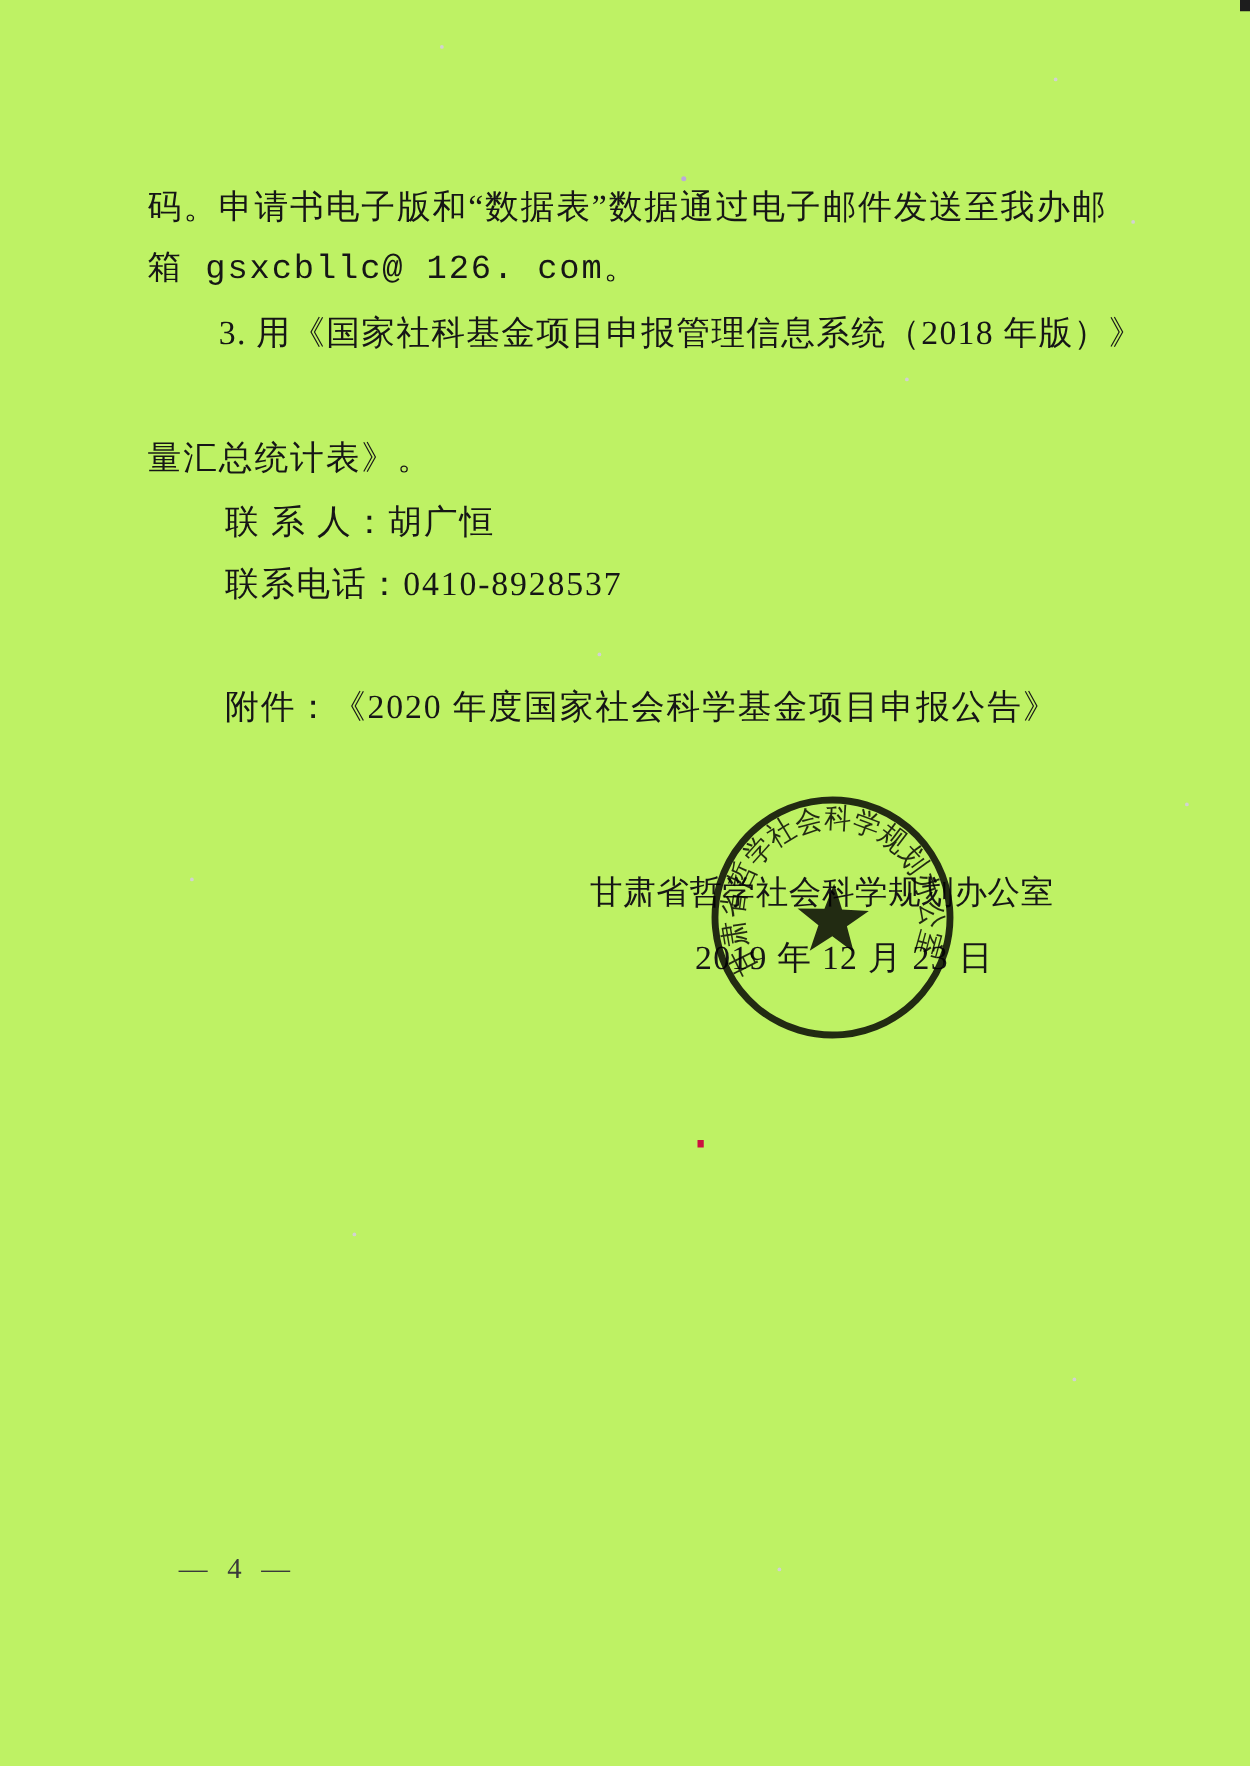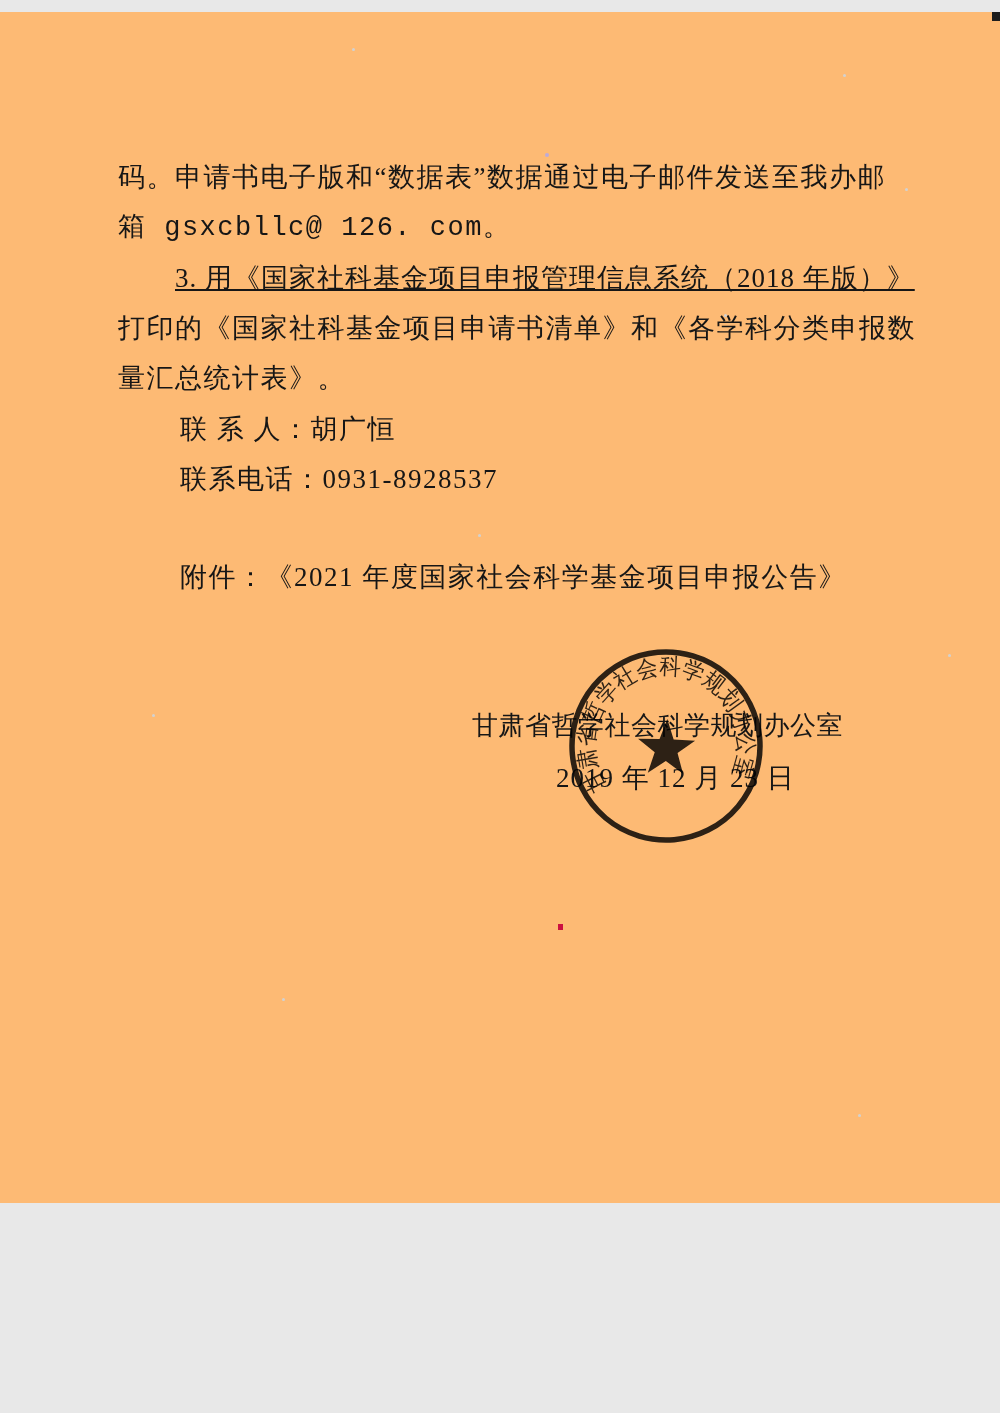--- a/index.html
+++ b/index.html
@@ -11,9 +11,9 @@
   .page {
     position: relative;
     width: 1000px;
-    height: 1191px;
-    margin: 12px auto;
-    background: #fdba74;
+    height: 1413px;
+    margin: 0 auto;
+    background: #bef264;
     overflow: hidden;
     color: #161616;
   }

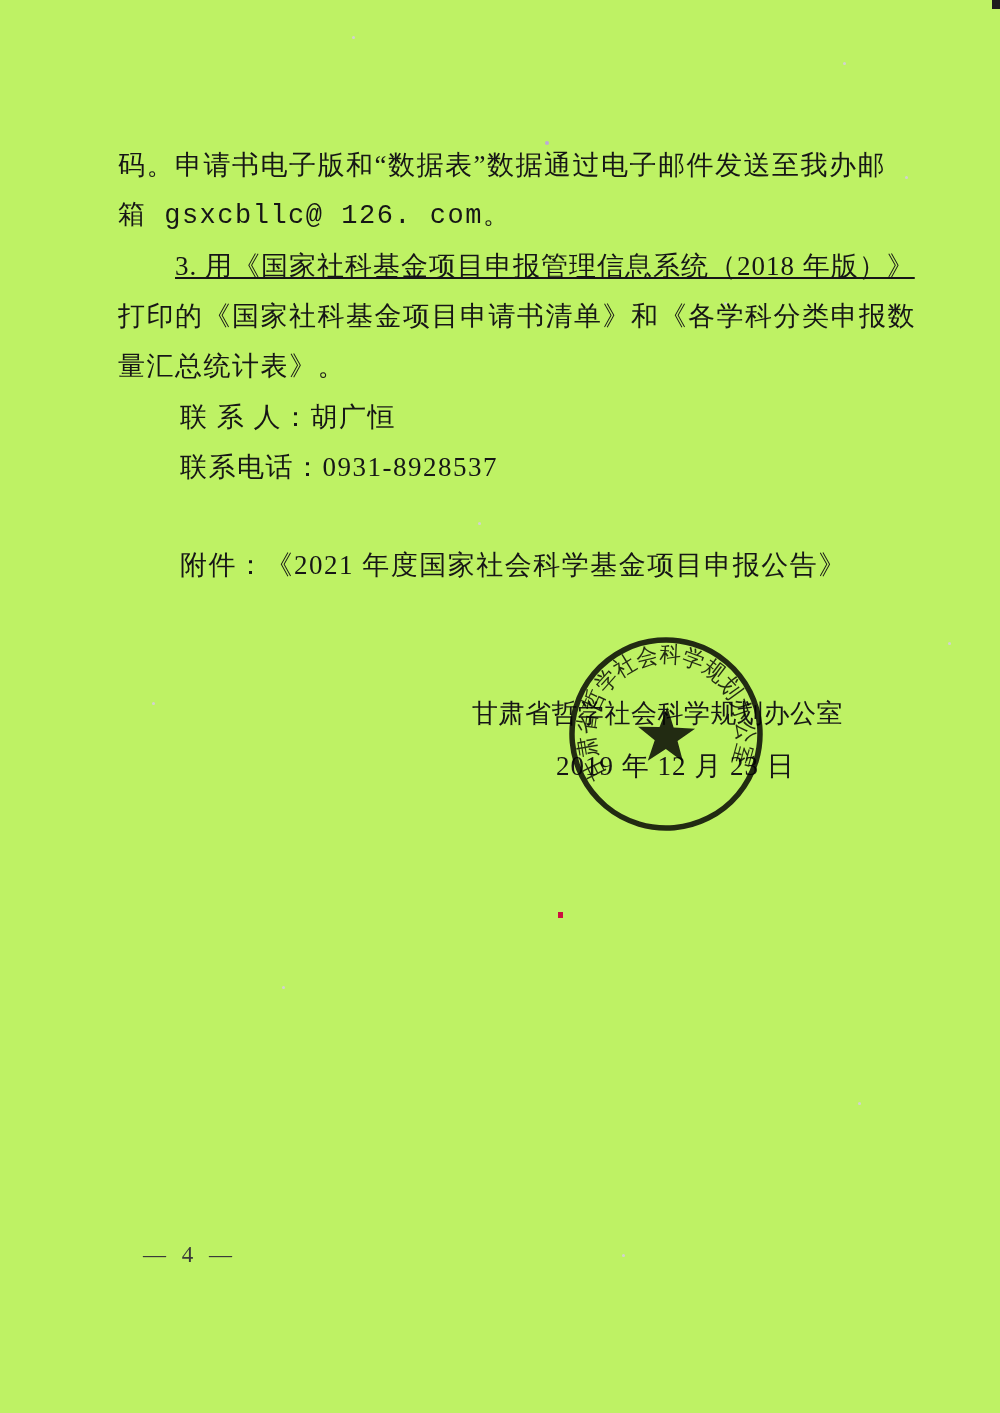--- a/index.html
+++ b/index.html
@@ -25,7 +25,7 @@
     letter-spacing: 1.5px;
     color: #161616;
   }
-  .line.indent-line { letter-spacing: 1px; text-decoration: underline; }
+  .line.indent-line { letter-spacing: 1px; }
   .sig-org {
     position: absolute;
     top: 696px; left: 472px;

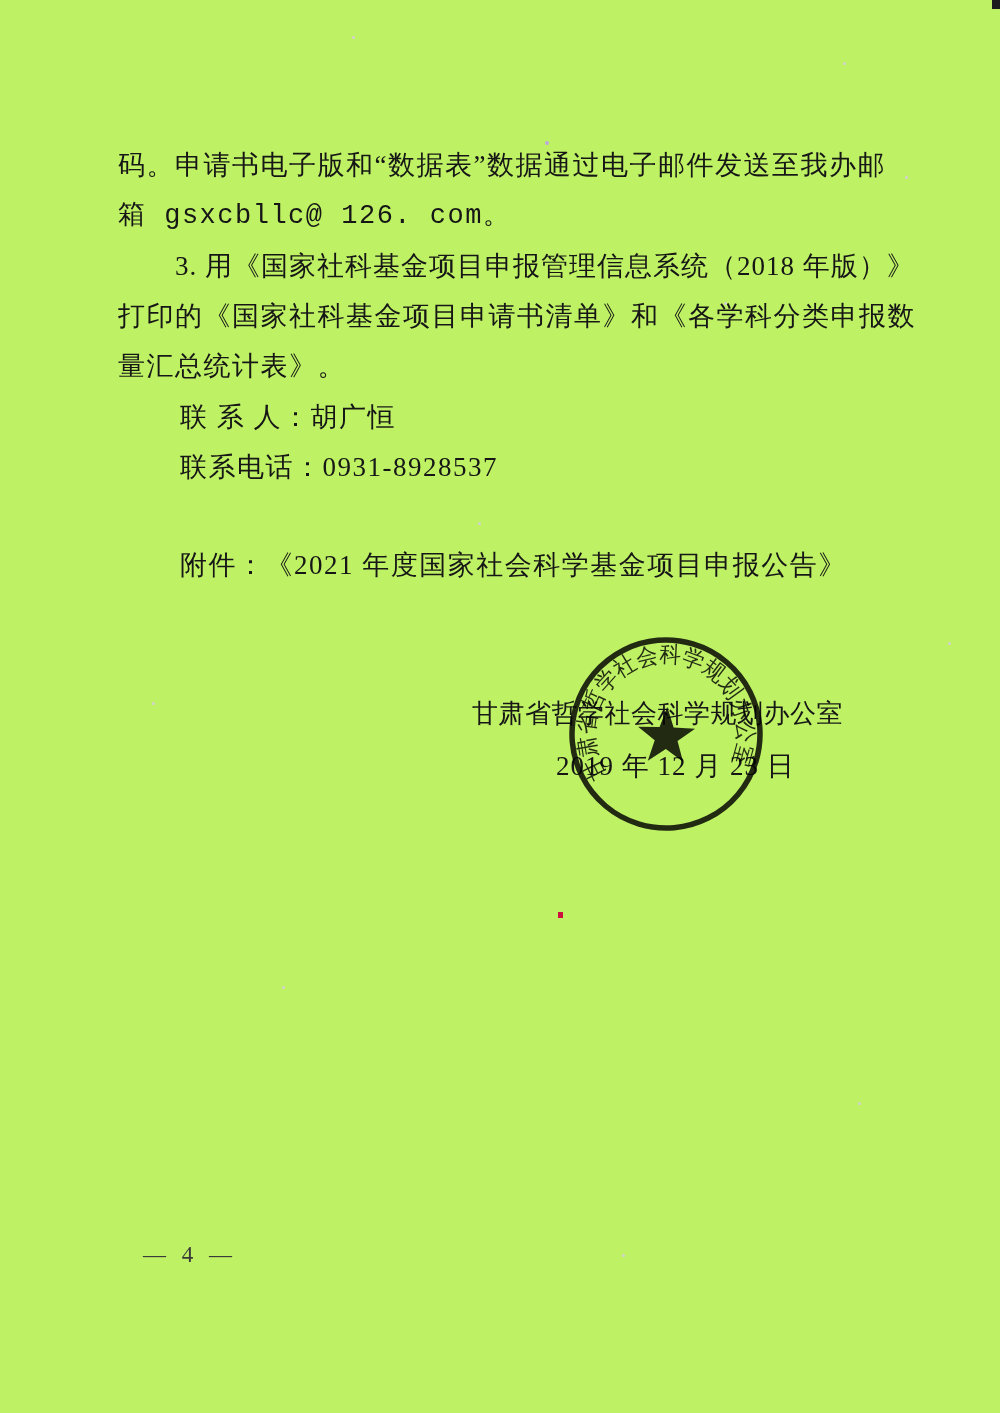--- a/index.html
+++ b/index.html
@@ -91,7 +91,6 @@
   <div class="line" style="top:150px; left:118px;">码。申请书电子版和“数据表”数据通过电子邮件发送至我办邮</div>
   <div class="line" style="top:201px; left:118px;font-family:Liberation Mono, monospace;">箱 gsxcbllc@ 126. com。</div>
   <div class="line indent-line" style="top:251px; left:175px;">3. 用《国家社科基金项目申报管理信息系统（2018 年版）》</div>
-  <div class="line" style="top:301px; left:118px;">打印的《国家社科基金项目申请书清单》和《各学科分类申报数</div>
   <div class="line" style="top:402px; left:180px;">联  系  人：胡广恒</div>
   <div class="line" style="top:351px; left:118px;">量汇总统计表》。</div>
   <div class="line" style="top:452px; left:180px;">联系电话：0931-8928537</div>

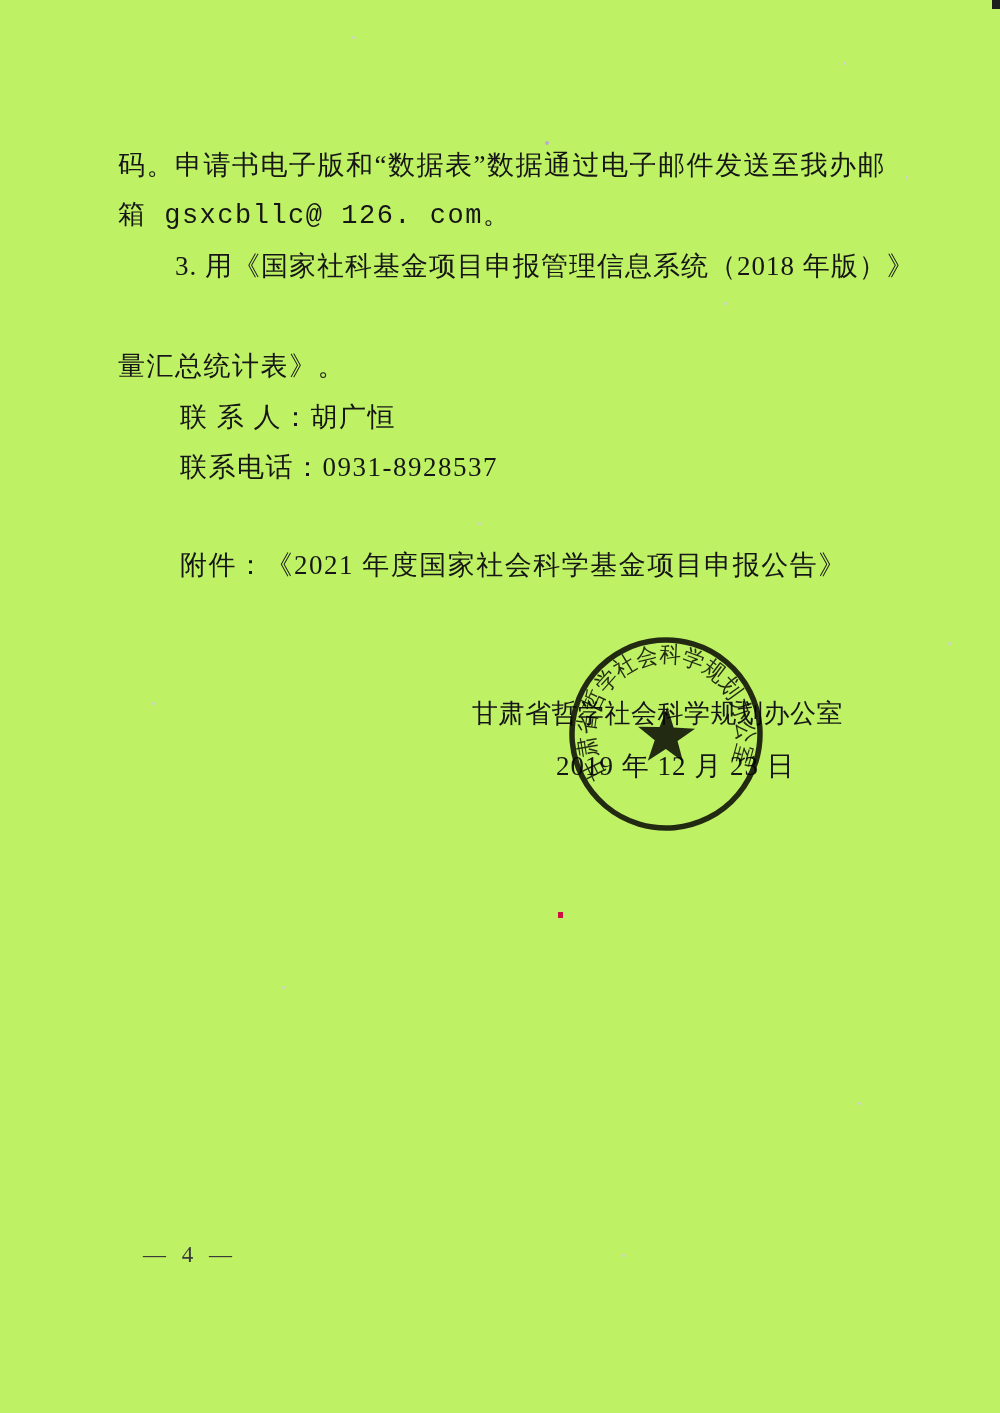--- a/index.html
+++ b/index.html
@@ -93,7 +93,7 @@
   <div class="line indent-line" style="top:251px; left:175px;">3. 用《国家社科基金项目申报管理信息系统（2018 年版）》</div>
   <div class="line" style="top:402px; left:180px;">联  系  人：胡广恒</div>
   <div class="line" style="top:351px; left:118px;">量汇总统计表》。</div>
-  <div class="line" style="top:452px; left:180px;">联系电话：0931-8928537</div>
+  <div class="line" style="top:452px; left:180px;">联系电话：0410-8928537</div>
   <div class="line" style="top:550px; left:180px;">附件：《2021 年度国家社会科学基金项目申报公告》</div>
 
   <div class="sig-org">甘肃省哲学社会科学规划办公室</div>

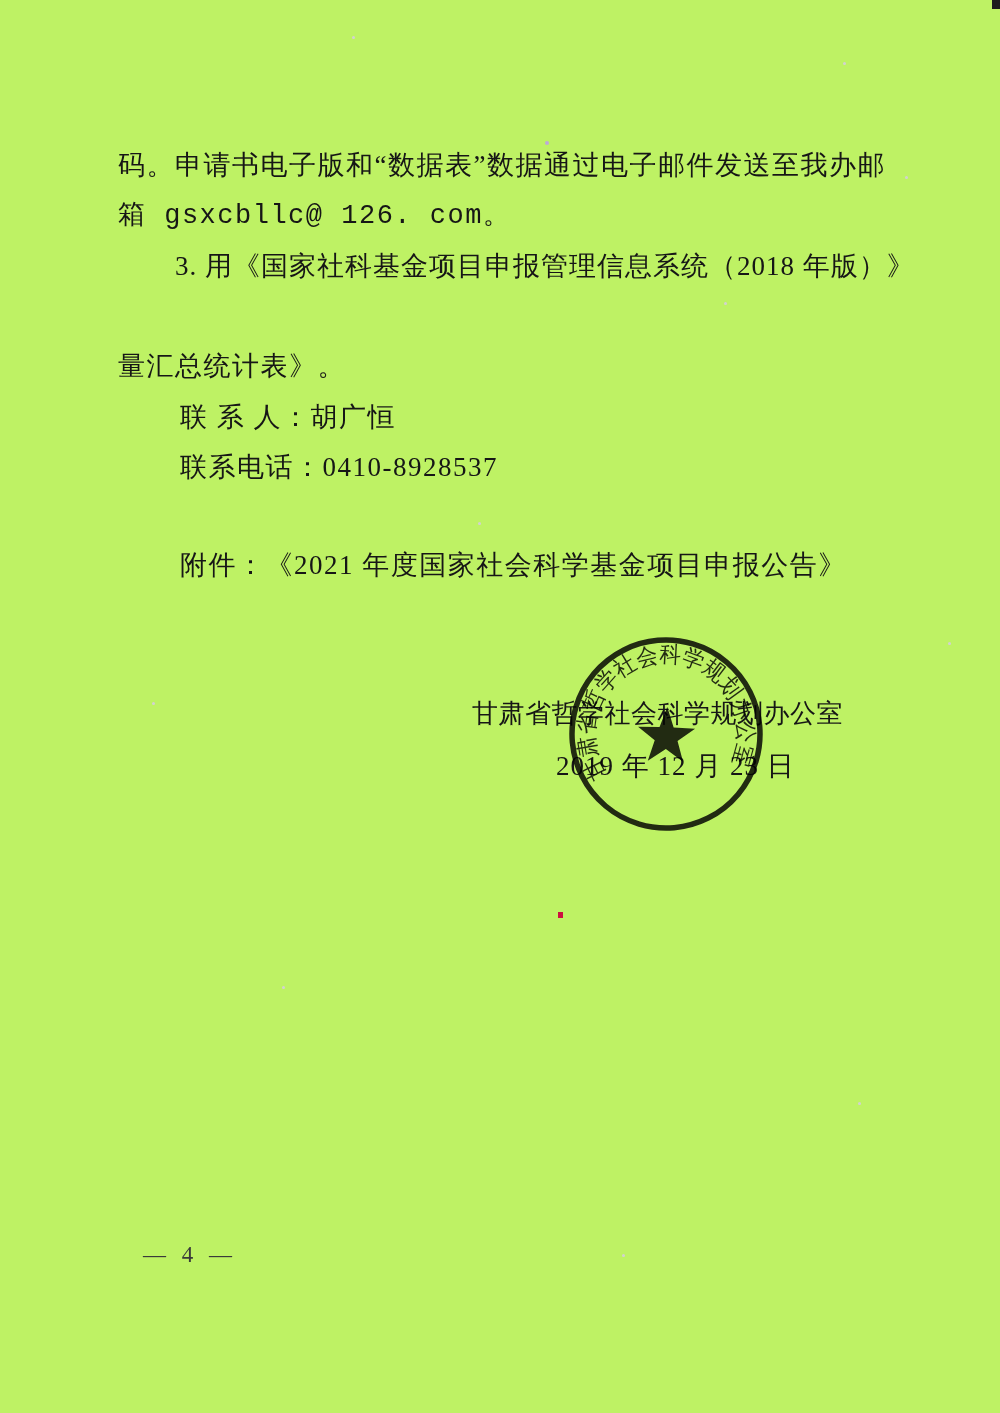--- a/index.html
+++ b/index.html
@@ -94,7 +94,7 @@
   <div class="line" style="top:402px; left:180px;">联  系  人：胡广恒</div>
   <div class="line" style="top:351px; left:118px;">量汇总统计表》。</div>
   <div class="line" style="top:452px; left:180px;">联系电话：0410-8928537</div>
-  <div class="line" style="top:550px; left:180px;">附件：《2021 年度国家社会科学基金项目申报公告》</div>
+  <div class="line" style="top:550px; left:180px;">附件：《2020 年度国家社会科学基金项目申报公告》</div>
 
   <div class="sig-org">甘肃省哲学社会科学规划办公室</div>
   <div class="sig-date">2019 年 12 月 23 日</div>

